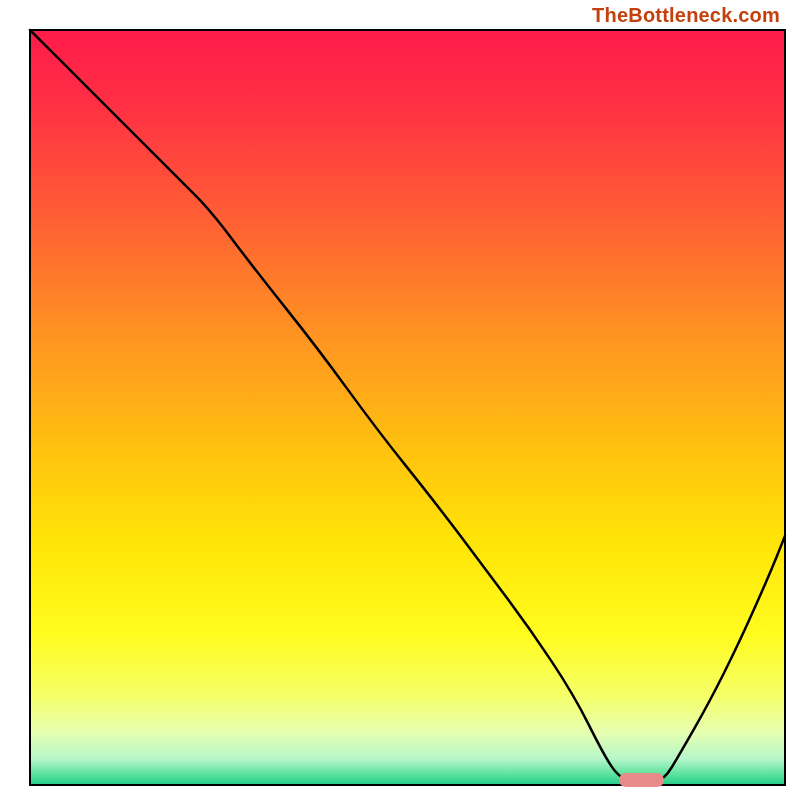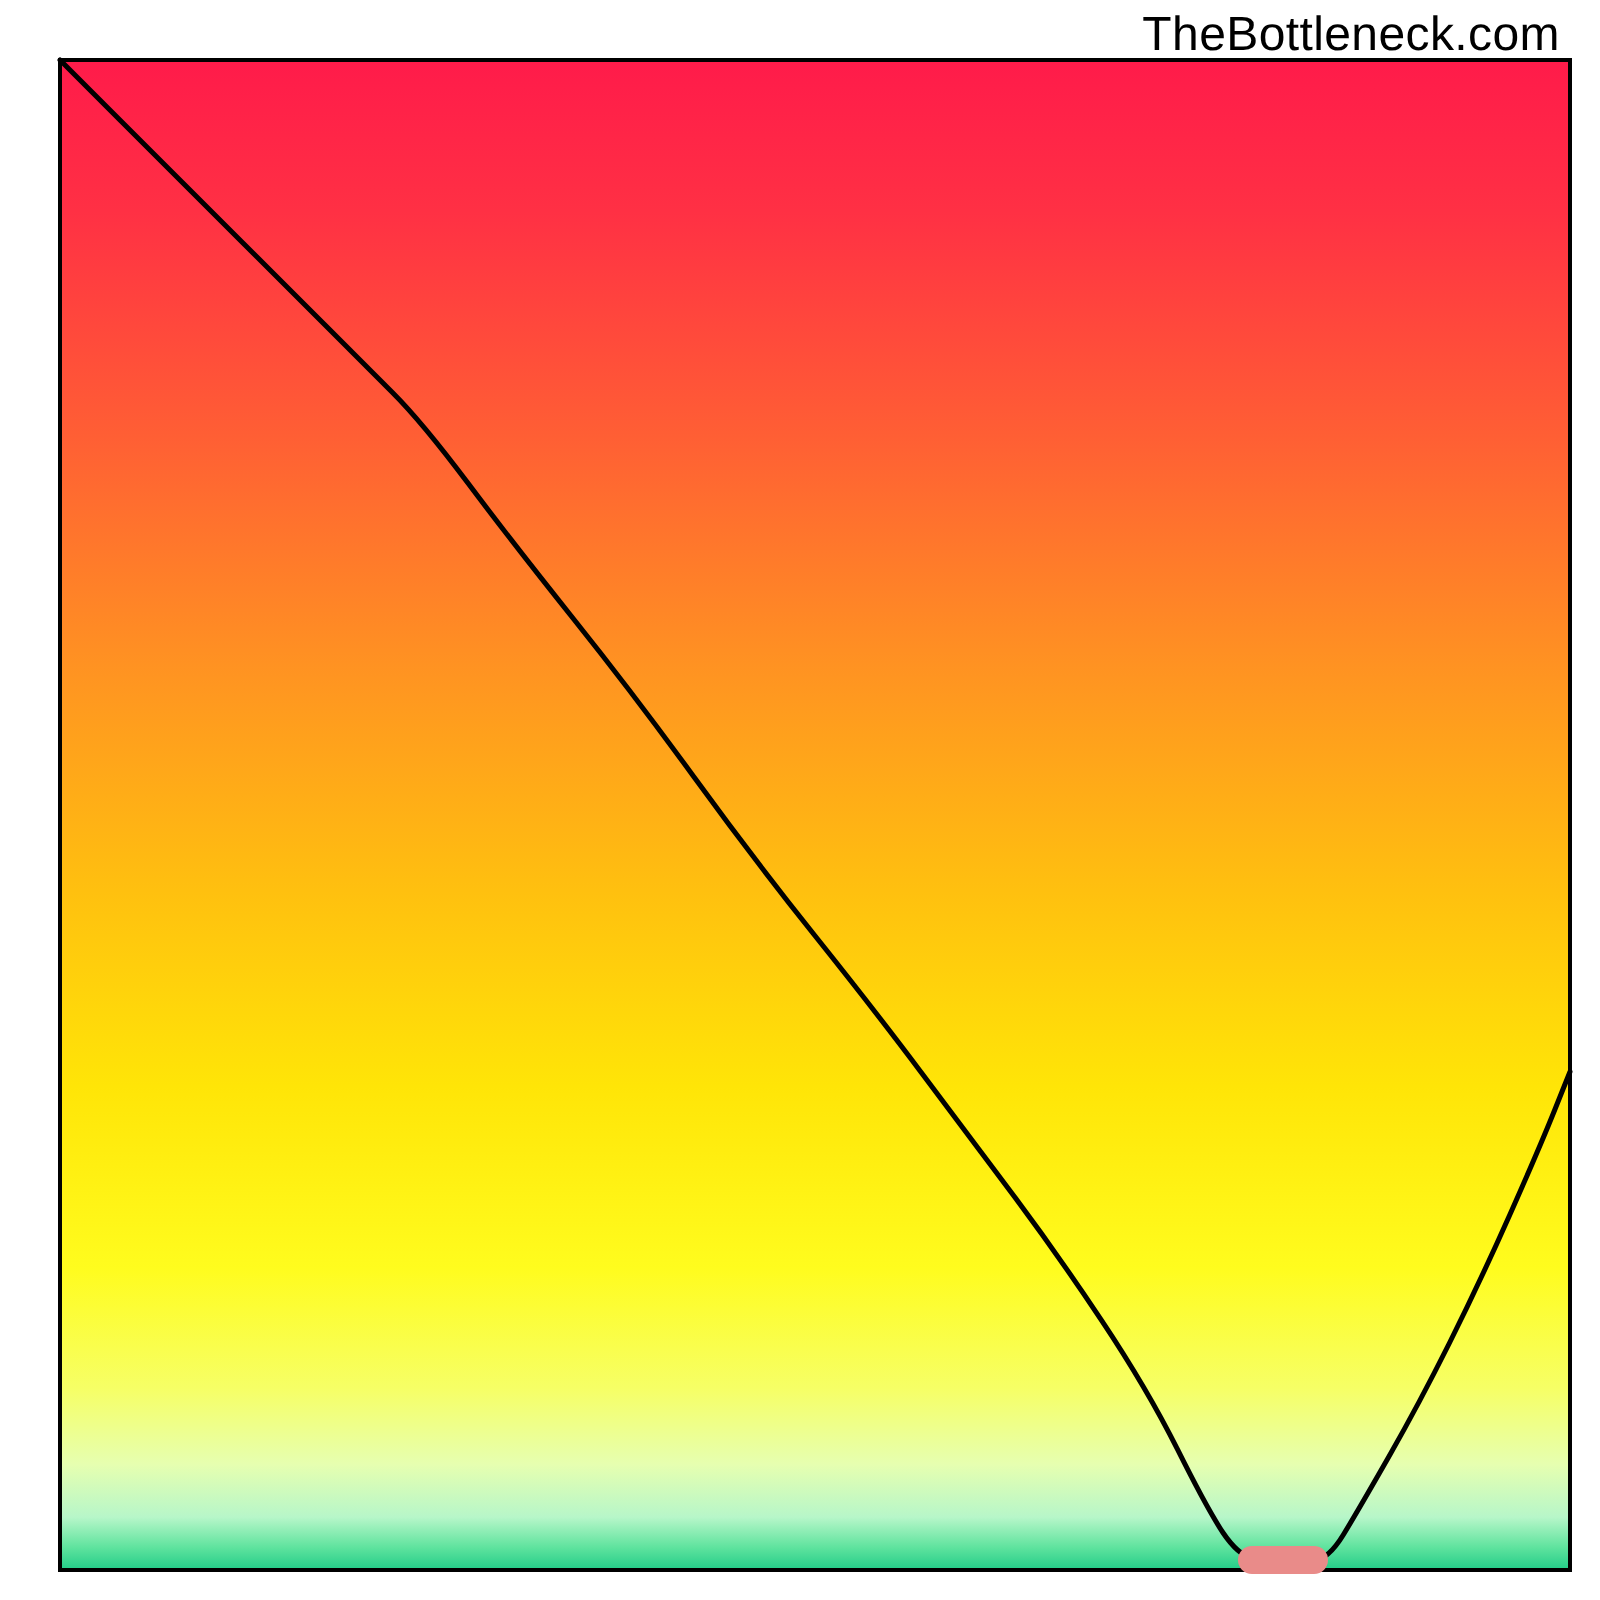--- a/index.html
+++ b/index.html
@@ -20,9 +20,9 @@
     position: absolute;
     top: 4px;
     right: 20px;
-    font-size: 24px;
-    font-weight: 400;
-    color: #000000;
+    font-size: 20px;
+    font-weight: 700;
+    color: #c2410c;
     letter-spacing: 0.2px;
   }
   svg.plot {

